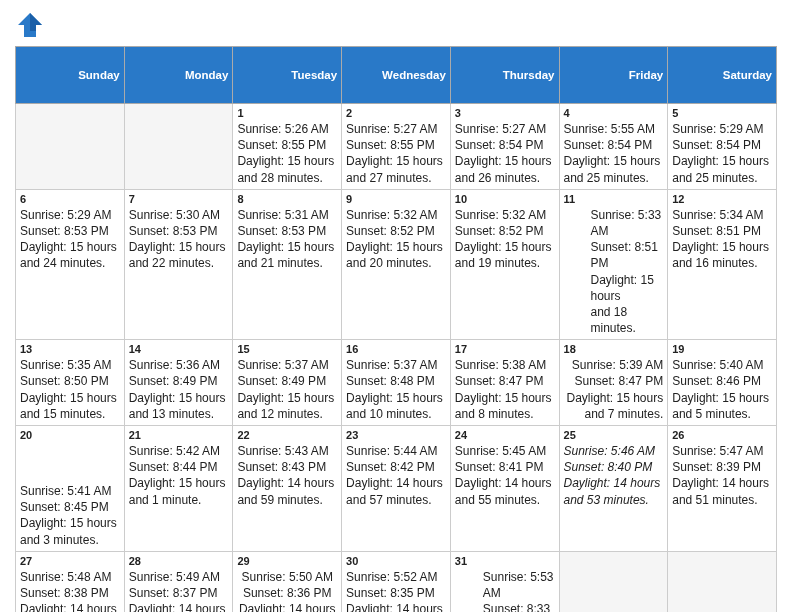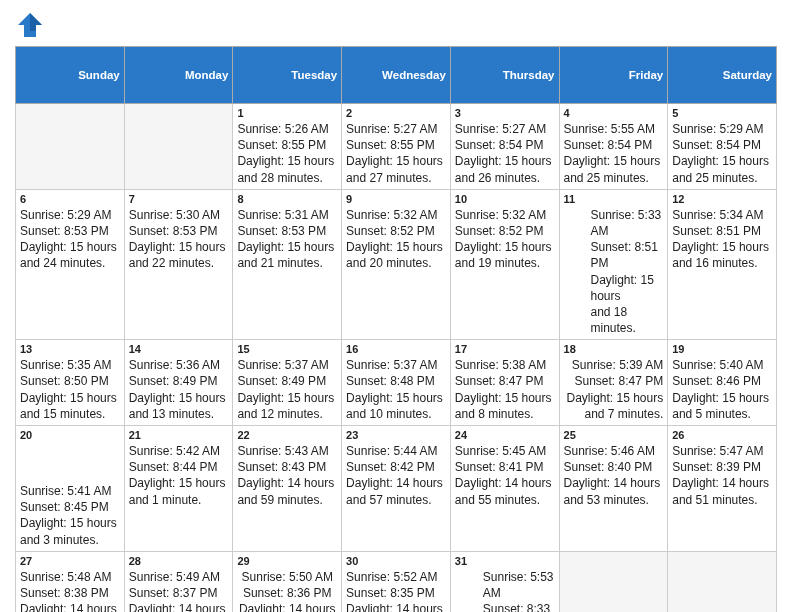--- a/index.html
+++ b/index.html
@@ -310,7 +310,7 @@
           </td>
           <td>
             <span class="day-num">25</span>
-            <div class="cell-info" style="white-space: pre-line;">Sunrise: 5:46 AM
+            <div class="cell-info" style="white-space: pre-line; font-style: italic;">Sunrise: 5:46 AM
 Sunset: 8:40 PM
 Daylight: 14 hours
 and 53 minutes.</div>

